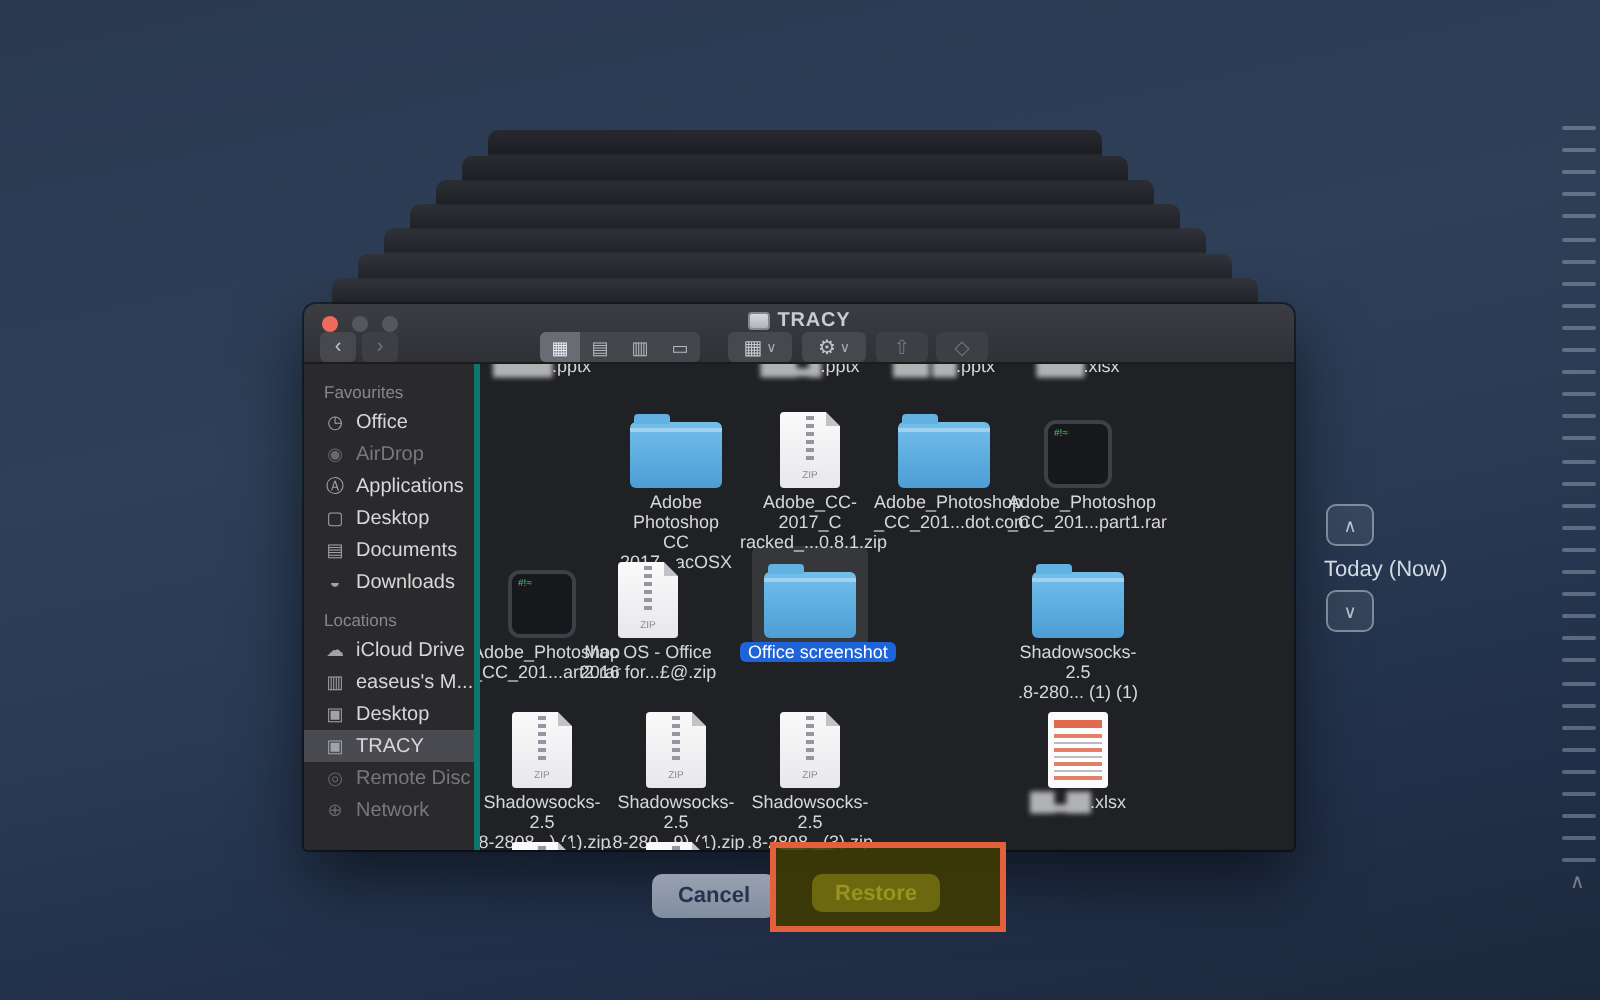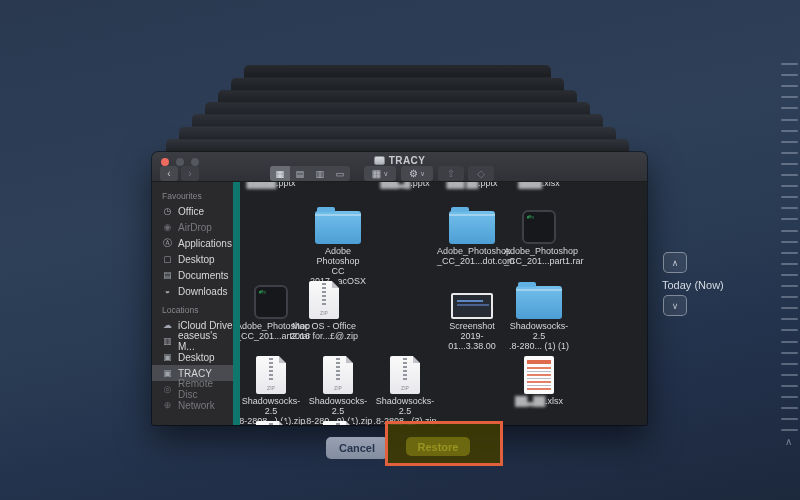--- a/index.html
+++ b/index.html
@@ -57,7 +57,7 @@
   
   #sidebar{
     position:absolute;left:0;top:30px;bottom:0;width:88px;
-    background:#2a2a2d;border-right:7px solid #0f766e;padding-top:3px;
+    background:#2a2a2d;border-right:3px solid #0f766e;padding-top:3px;
   }
   .sb-header{font-size:8.5px;color:#87878c;margin:6px 0 2px 10px;}
   .sb-item{display:flex;align-items:center;gap:5px;height:16px;padding-left:10px;font-size:10px;color:#d8d8da;}

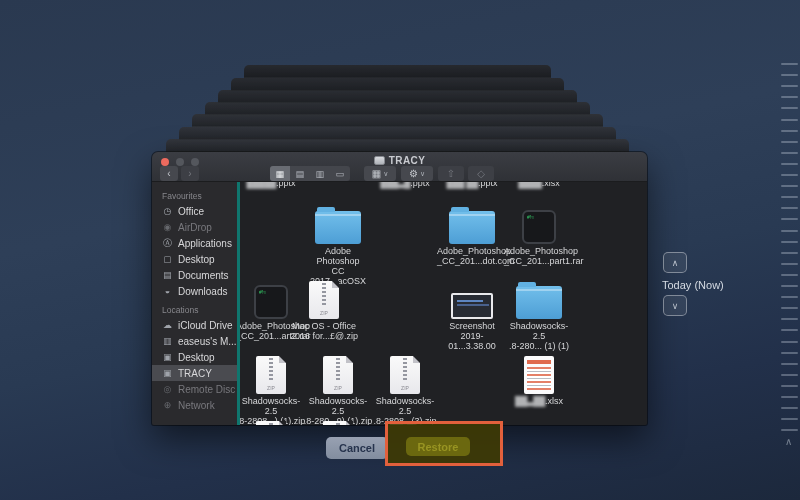--- a/index.html
+++ b/index.html
@@ -274,6 +274,18 @@
             <div>CC 2017...acOSX</div>
           </div>
         </div>
+        <div class="cell" style="left: 130px; top: 18px;">
+          <div class="iconwrap">
+            <div class="icon-zip">
+              <div class="zipline"></div>
+              <div class="zipbadge">ZIP</div>
+            </div>
+          </div>
+          <div class="flabel">
+            <div>Adobe_CC-2017_C</div>
+            <div>racked_...0.8.1.zip</div>
+          </div>
+        </div>
         <div class="cell" style="left: 197px; top: 18px;">
           <div class="iconwrap">
             <div class="icon-folder"></div>

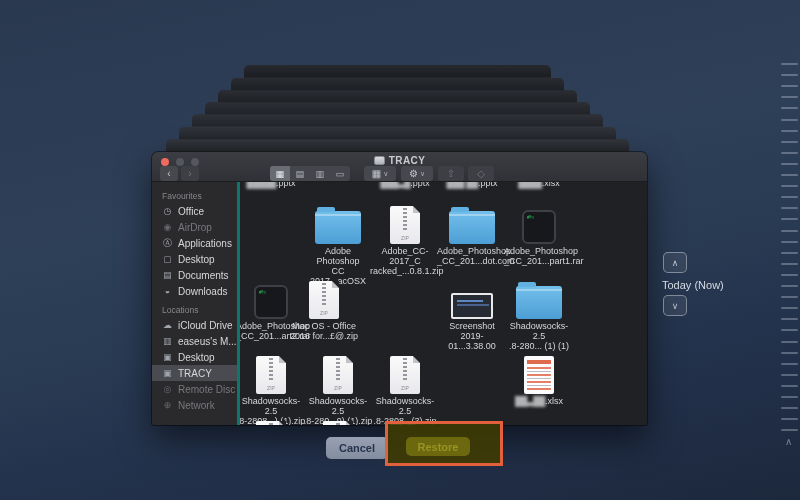--- a/index.html
+++ b/index.html
@@ -329,6 +329,13 @@
             <div>2016 for...£@.zip</div>
           </div>
         </div>
+        <div class="cell" style="left: 130px; top: 93px;">
+          <div class="iconwrap">
+            <div class="selbg"></div>
+            <div class="icon-folder"></div>
+          </div>
+          <div class="flabel"><span class="selpill">Office screenshot</span></div>
+        </div>
         <div class="cell" style="left: 197px; top: 93px;">
           <div class="iconwrap">
             <div class="icon-shot">

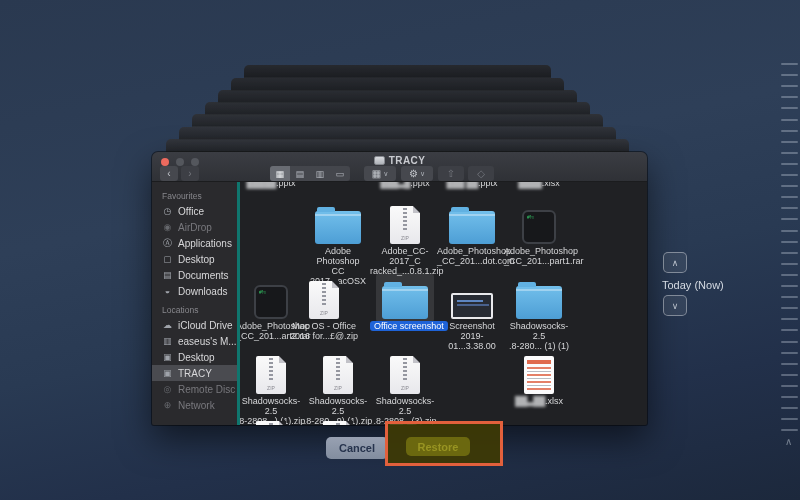--- a/index.html
+++ b/index.html
@@ -336,18 +336,6 @@
           </div>
           <div class="flabel"><span class="selpill">Office screenshot</span></div>
         </div>
-        <div class="cell" style="left: 197px; top: 93px;">
-          <div class="iconwrap">
-            <div class="icon-shot">
-              <i></i>
-              <i></i>
-            </div>
-          </div>
-          <div class="flabel">
-            <div>Screenshot</div>
-            <div>2019-01...3.38.00</div>
-          </div>
-        </div>
         <div class="cell" style="left: 264px; top: 93px;">
           <div class="iconwrap">
             <div class="icon-folder"></div>

